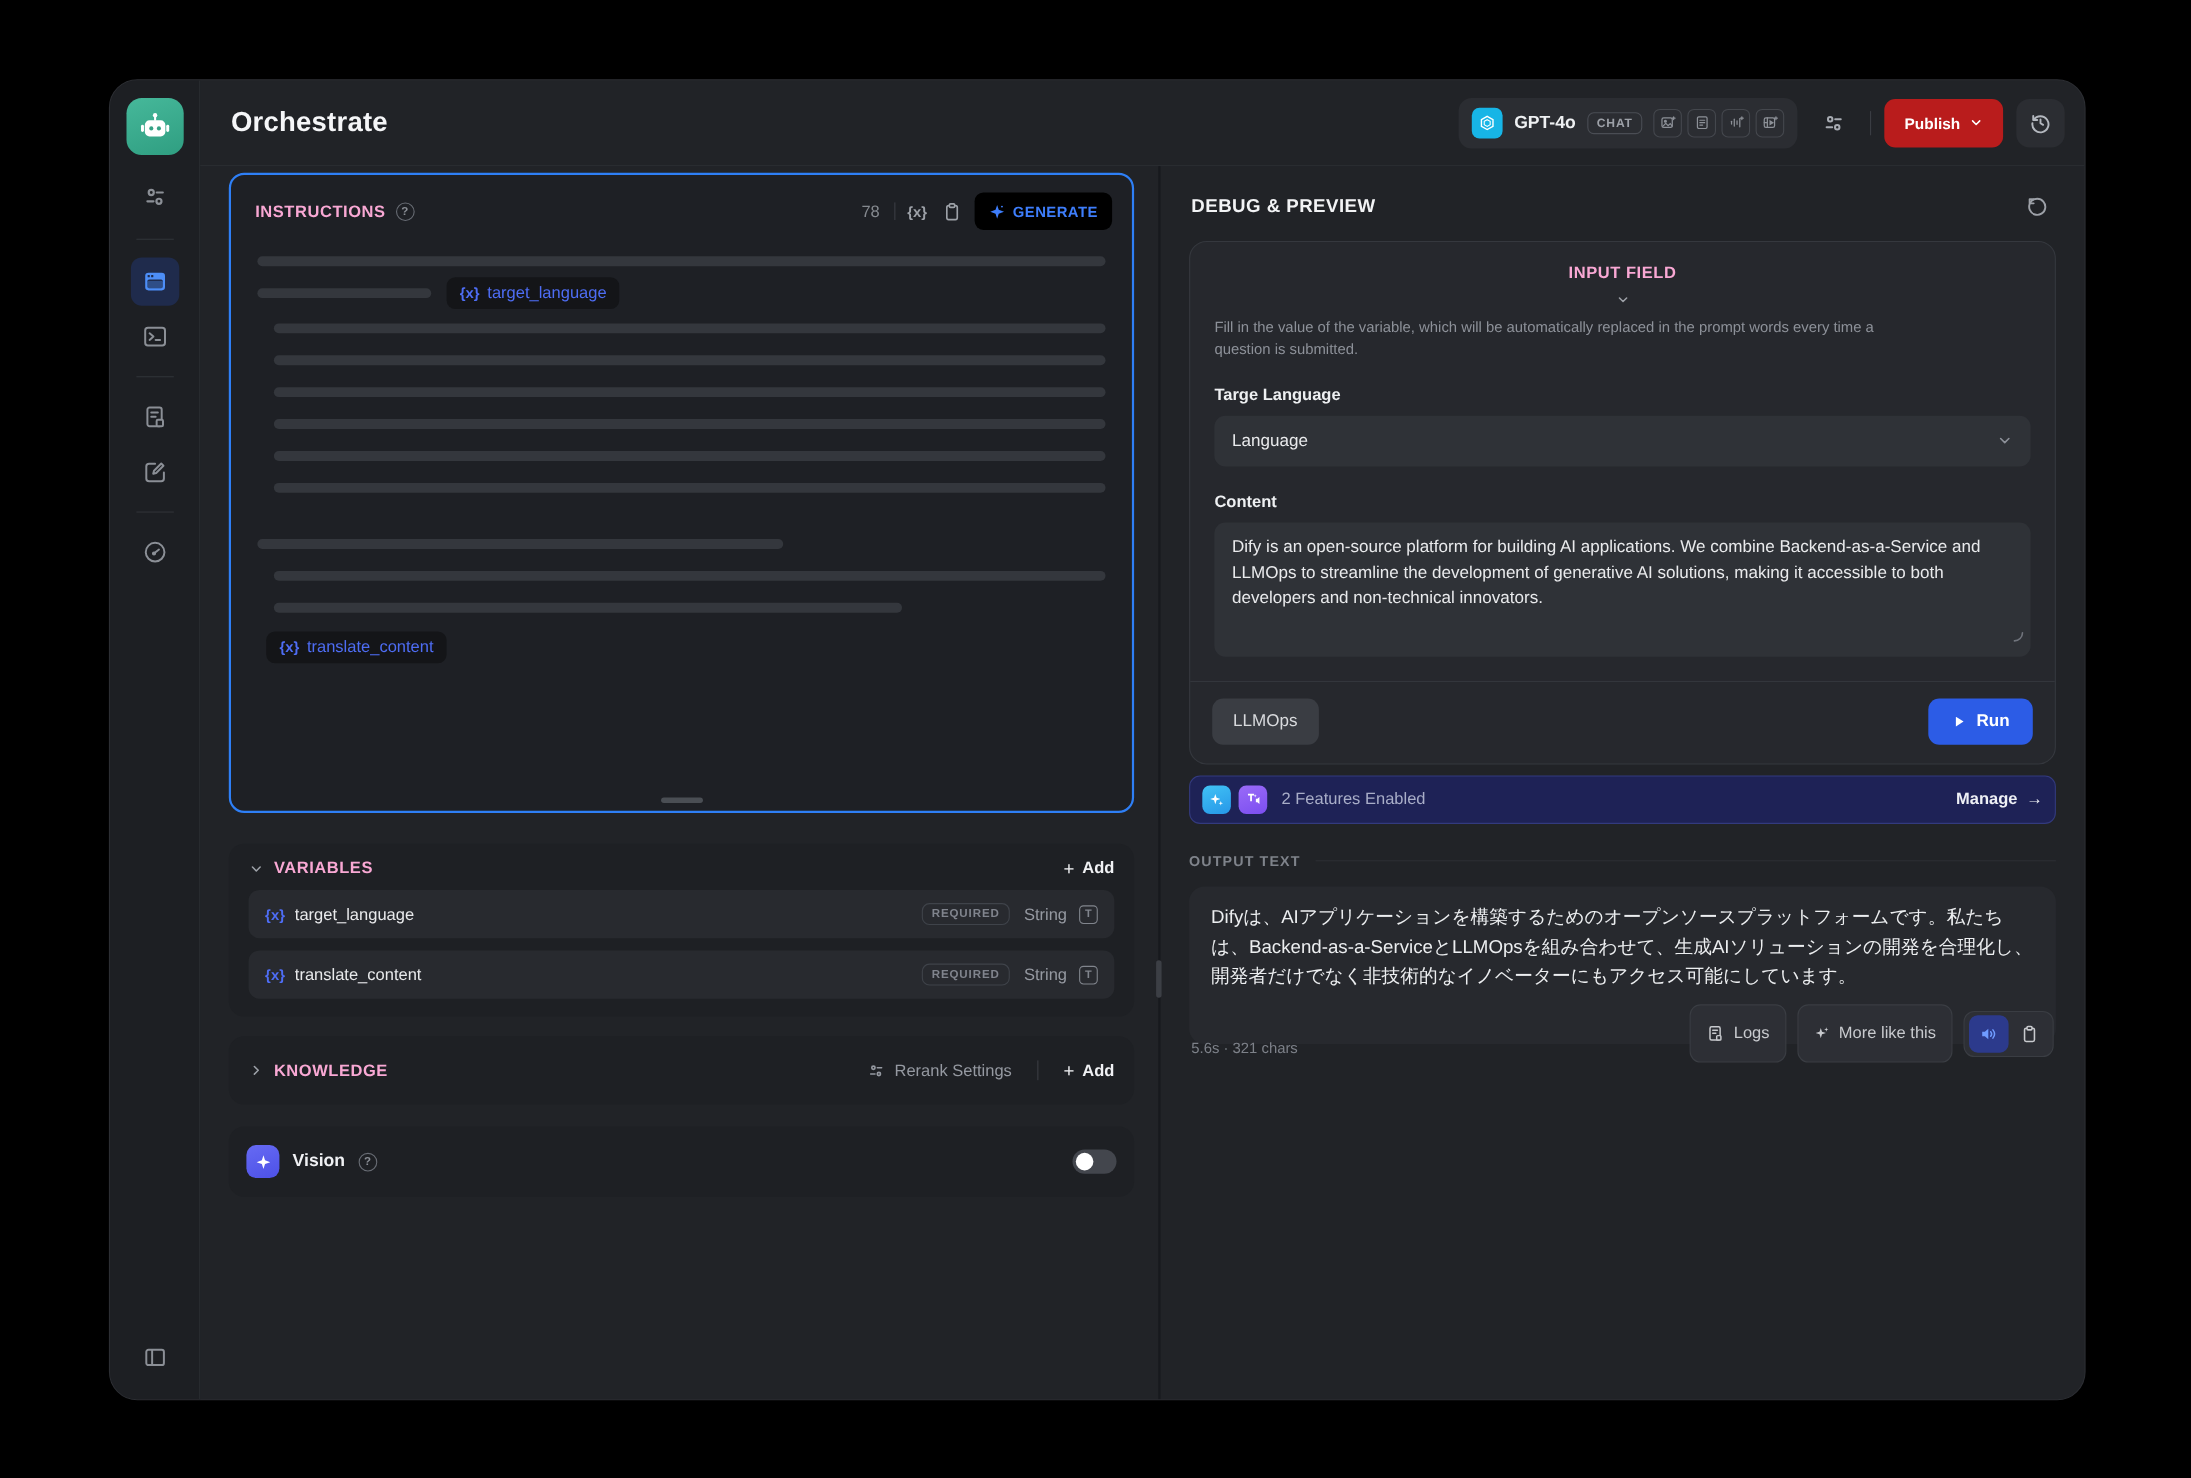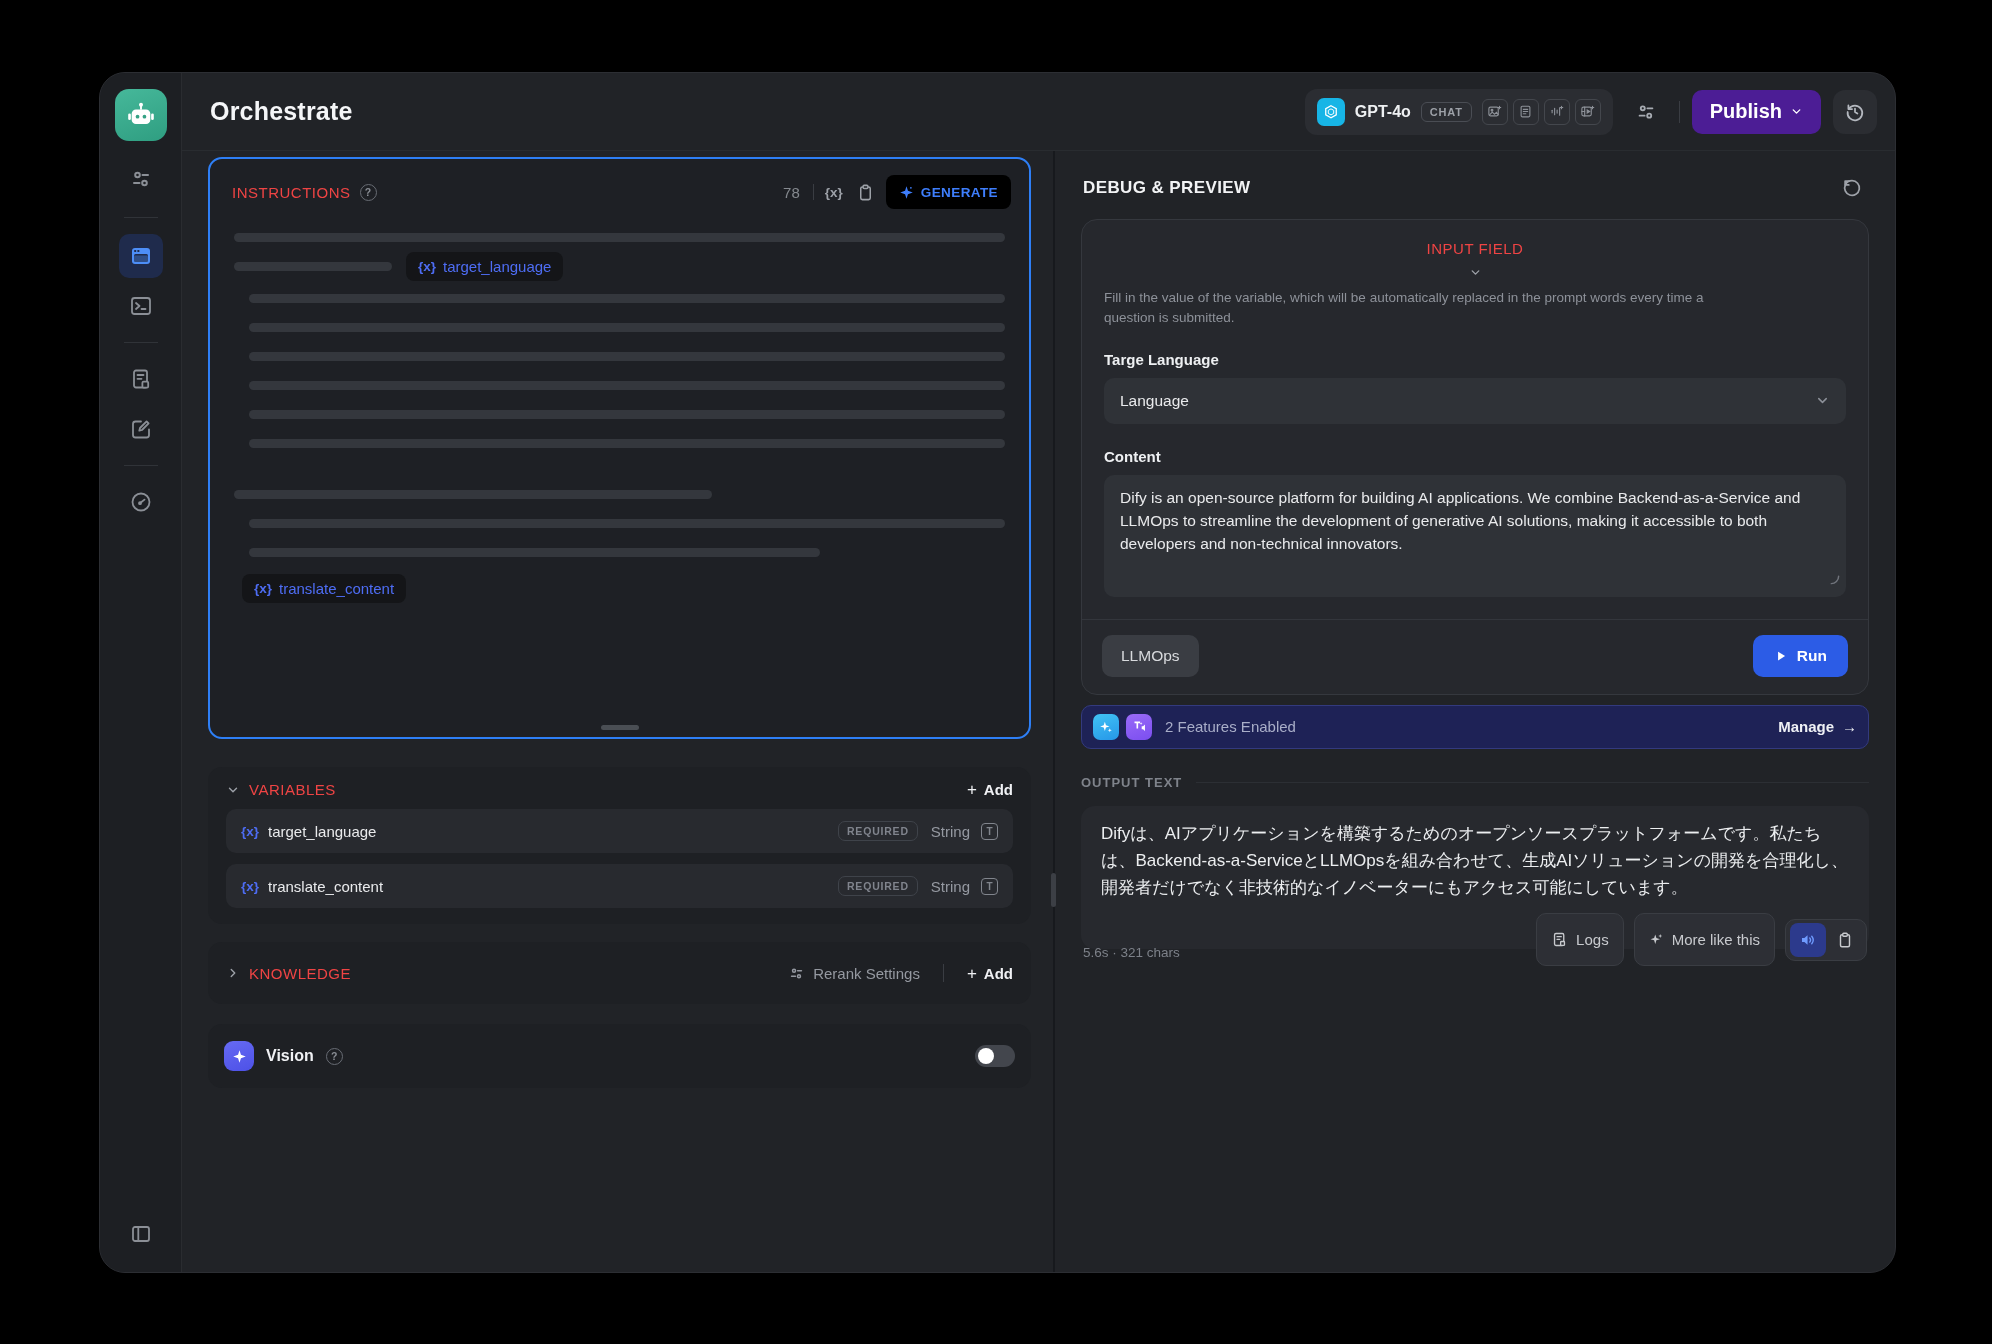--- a/index.html
+++ b/index.html
@@ -40,8 +40,8 @@
   .tool-btn { width:42px; height:42px; border-radius:10px; display:flex; align-items:center;
     justify-content:center; color:#a7abb2; cursor:pointer; }
   .hdr-div { width:1px; height:22px; background:#3a3d43; }
-  .publish-btn { height:44px; background:#4c1d95; border-radius:10px; border:none; color:#fff;
-    font-size:20px; font-weight:600; padding:0 18px; display:flex; align-items:center; gap:8px; cursor:pointer;
+  .publish-btn { height:44px; background:#b91c1c; border-radius:10px; border:none; color:#fff;
+    font-size:14px; font-weight:600; padding:0 18px; display:flex; align-items:center; gap:8px; cursor:pointer;
     font-family:inherit; }
   .history-btn { width:44px; height:44px; background:#2b2d32; border-radius:12px; display:flex;
     align-items:center; justify-content:center; color:#b4b8bf; cursor:pointer; }

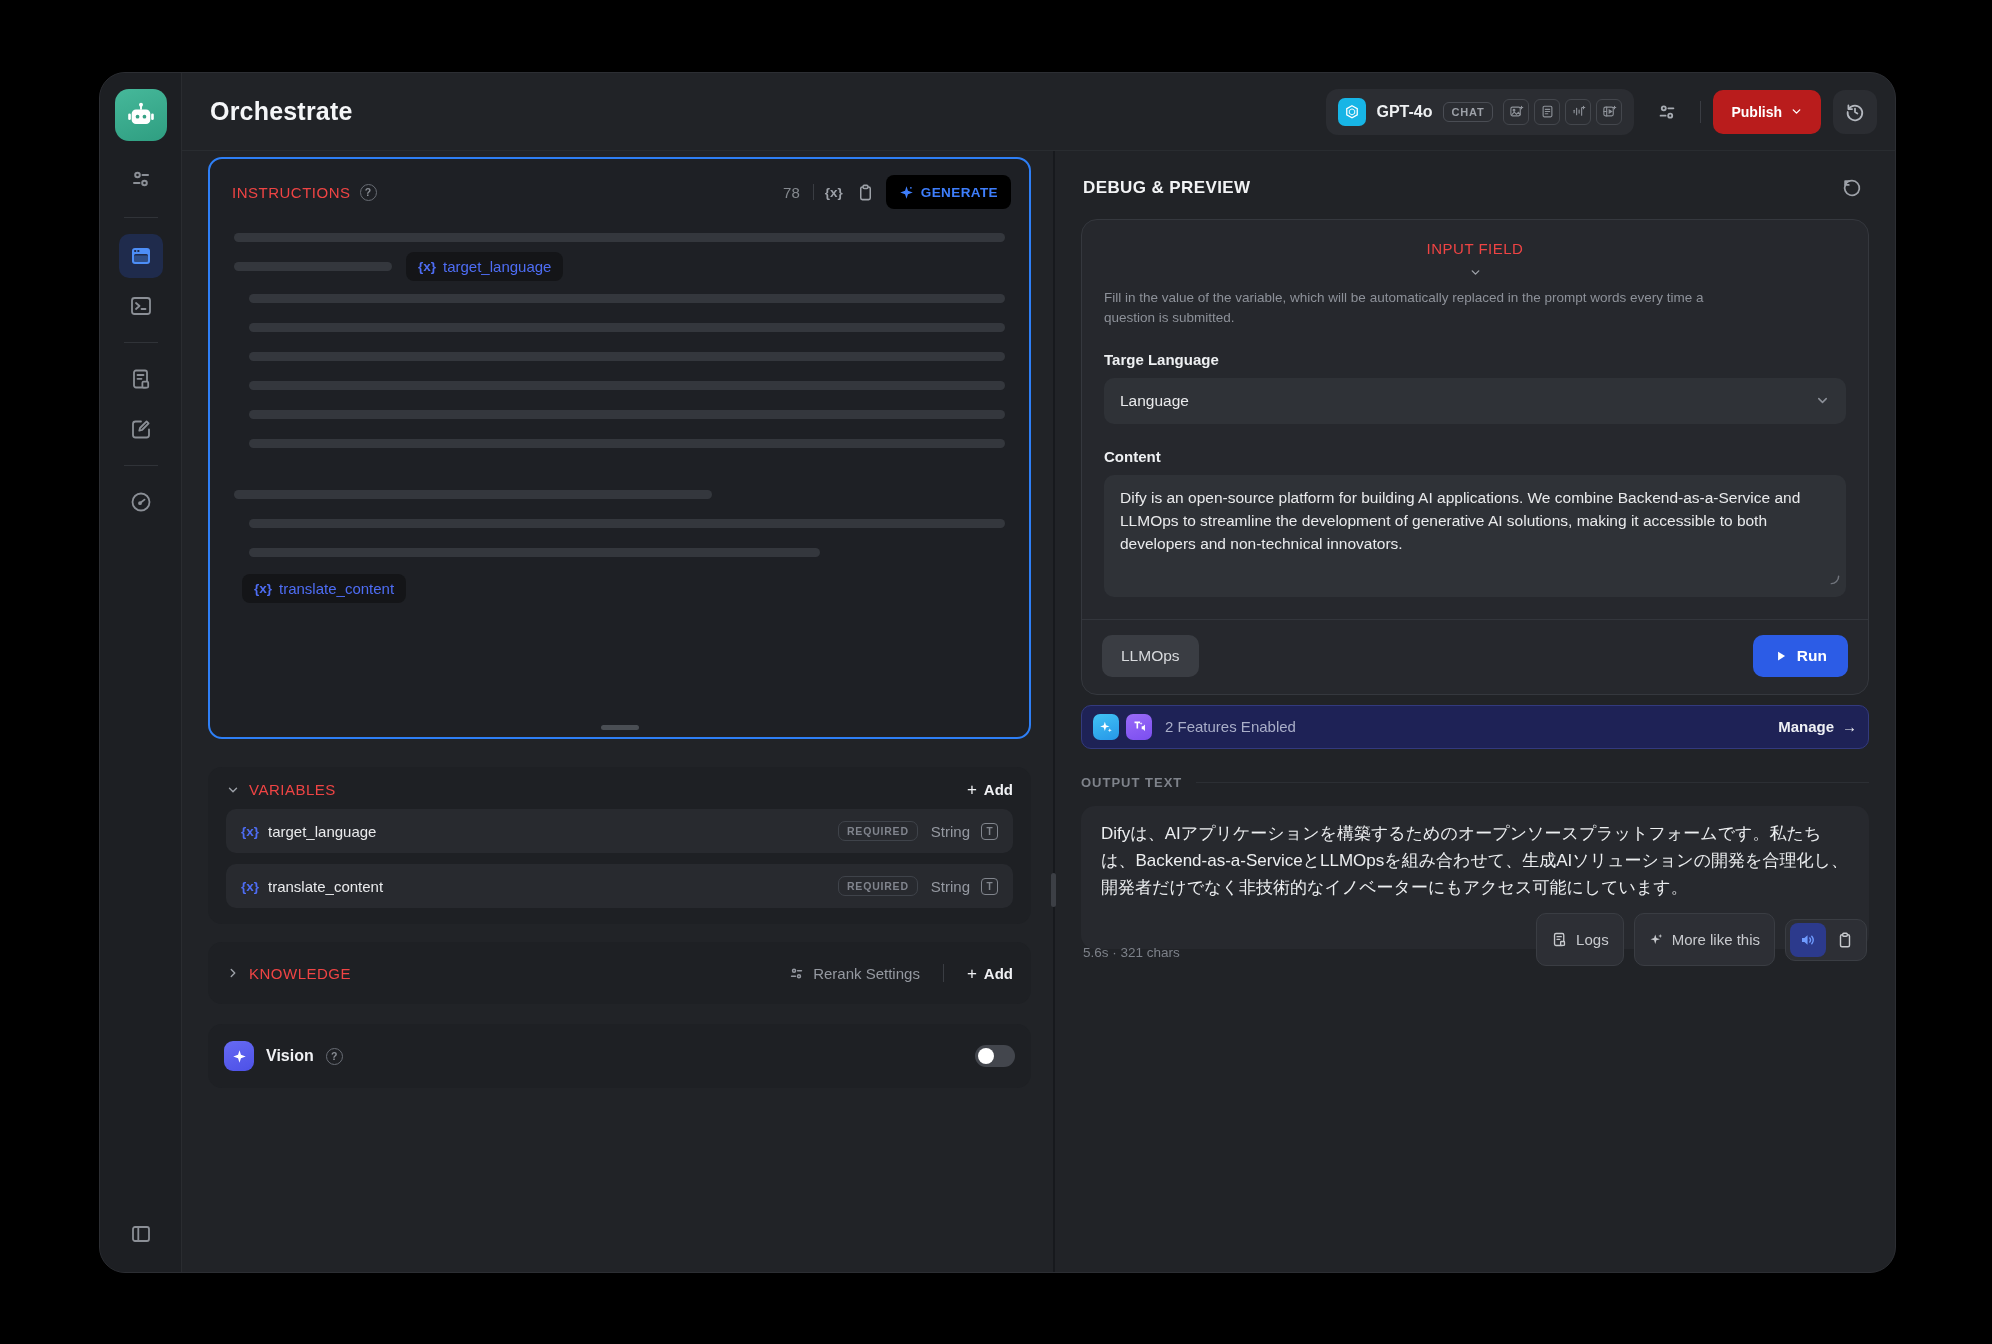--- a/index.html
+++ b/index.html
@@ -57,7 +57,7 @@
   .instructions-card { border:2px solid #2e7ff6; border-radius:14px; background:#1e2025;
     height:582px; position:relative; display:flex; flex-direction:column; }
   .ins-hdr { display:flex; align-items:center; padding:16px 18px 10px 22px; gap:9px; }
-  .sec-title { font-size:15px; font-weight:400; letter-spacing:.5px; color:#ef4444; }
+  .sec-title { font-size:15px; font-weight:700; letter-spacing:.5px; color:#f9a8d4; }
   .help { width:17px; height:17px; border:1.5px solid #686c74; border-radius:50%; color:#8a8e95;
     font-size:10.5px; font-weight:700; display:inline-flex; align-items:center; justify-content:center; cursor:pointer; }
   .ins-hdr .spacer { flex:1; }

